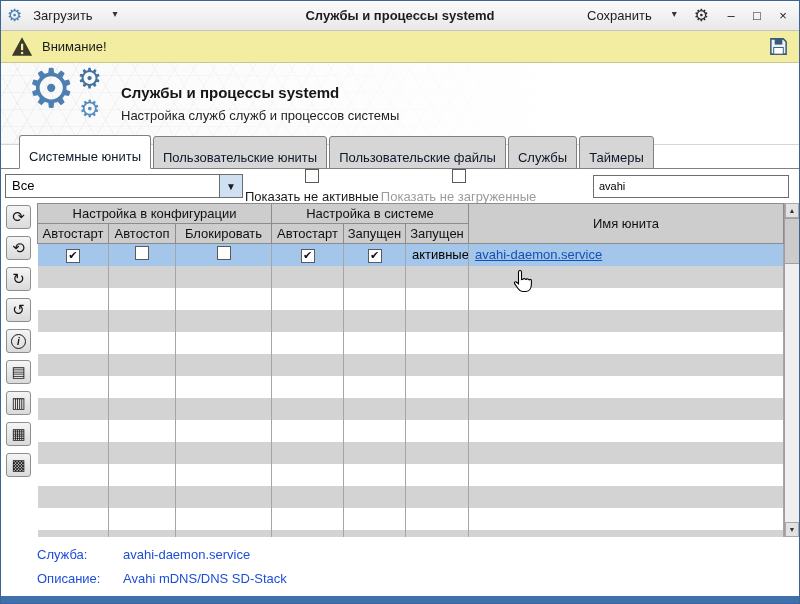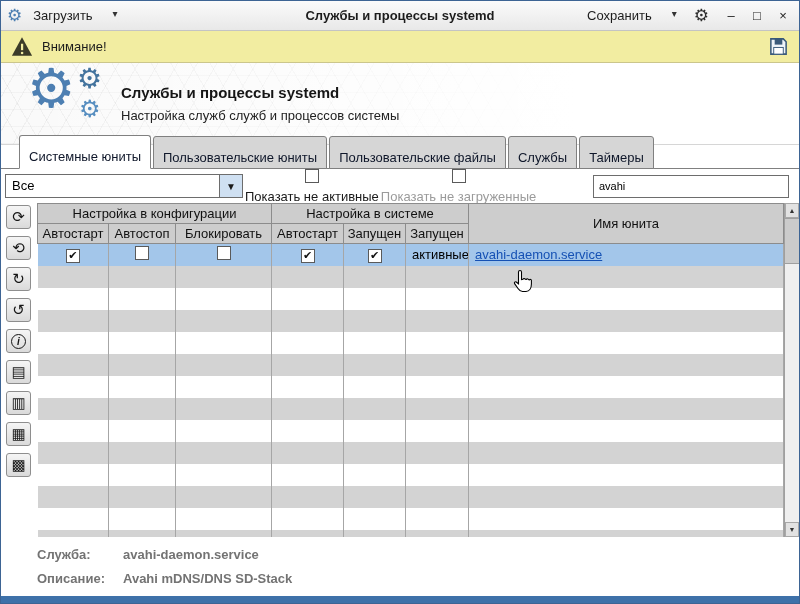--- a/index.html
+++ b/index.html
@@ -75,7 +75,7 @@
   .scroll-spacer { flex:1; }
 
   
-  .footinfo { flex:1; background:#fff; padding:10px 0 0 36px; font-size:13px; color:#737373;font-weight:bold; }
+  .footinfo { flex:1; background:#fff; padding:10px 0 0 36px; font-size:13px; color:#1d4ed8; }
   .foot-row { margin-bottom:9px; display:flex; }
   .foot-label { width:86px; flex:0 0 86px; }
 

